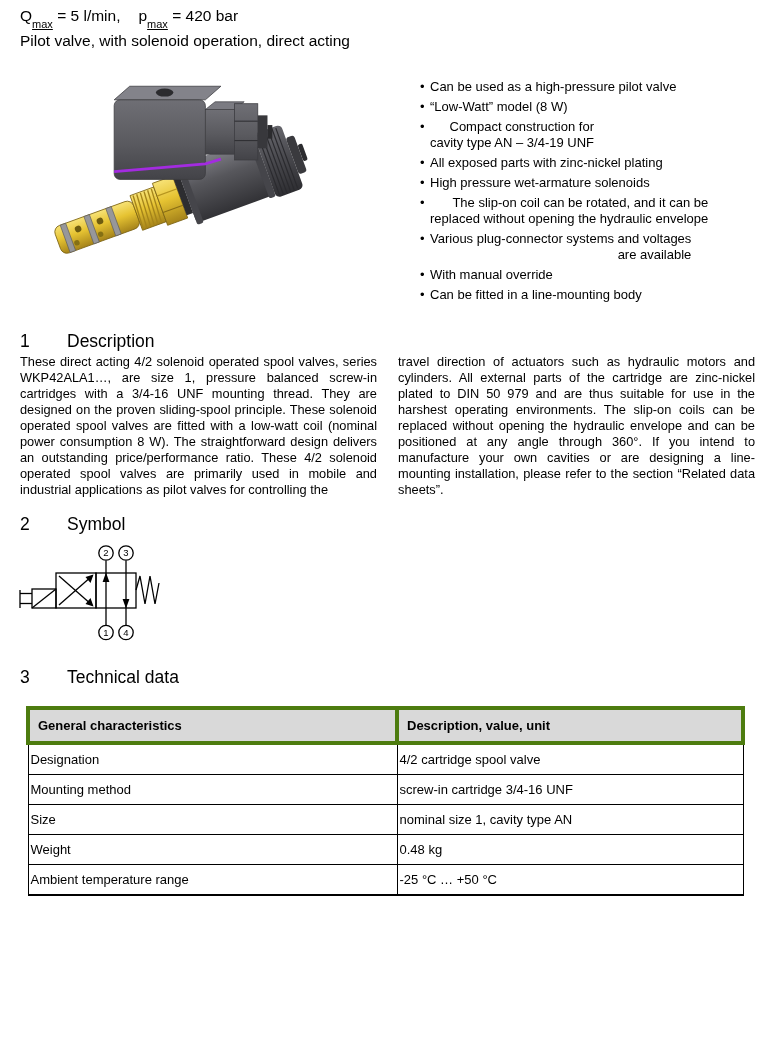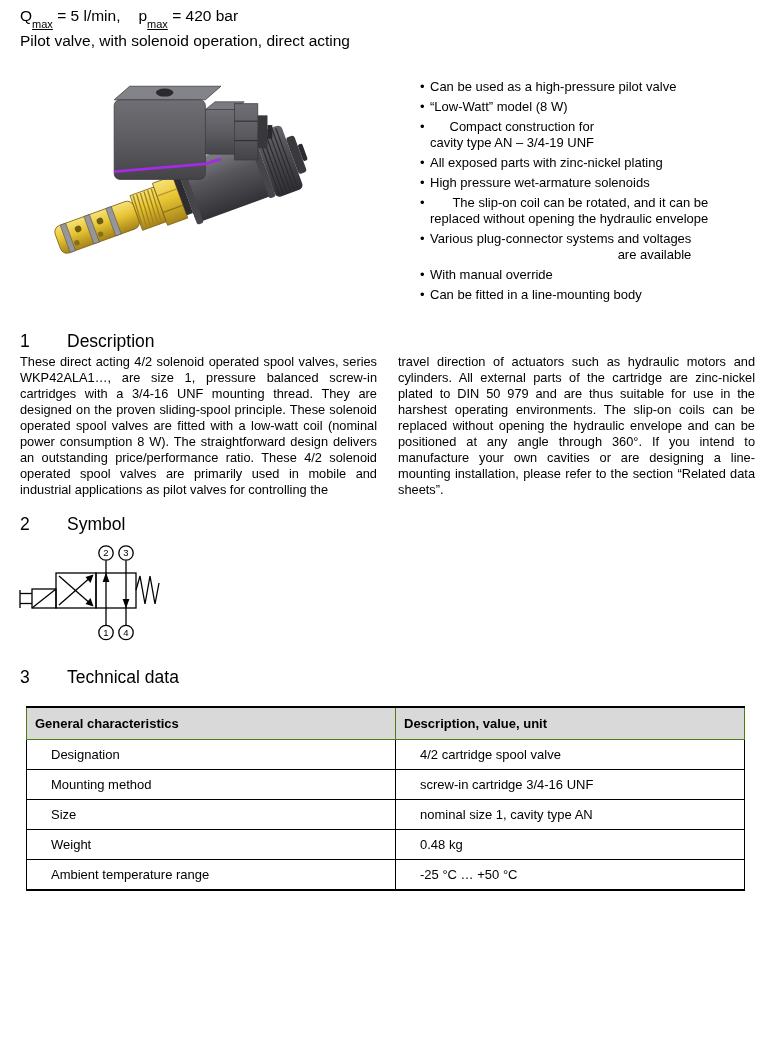--- a/index.html
+++ b/index.html
@@ -43,7 +43,7 @@
     border-top:2px solid #000; border-bottom:2px solid #000; font-size:13px; }
   table.tech col.c1 { width:369px; }
   table.tech th { background:#d9d9d9; font-weight:bold; text-align:left; height:27px;
-    padding:2px 8px; border:1px solid #4d7c0f; }
+    padding:2px 8px; border:4px solid #4d7c0f; }
   table.tech td { height:25px; padding:2px 24px; border:1px solid #000; }
 
   svg text { font-family:"Liberation Sans", sans-serif; }

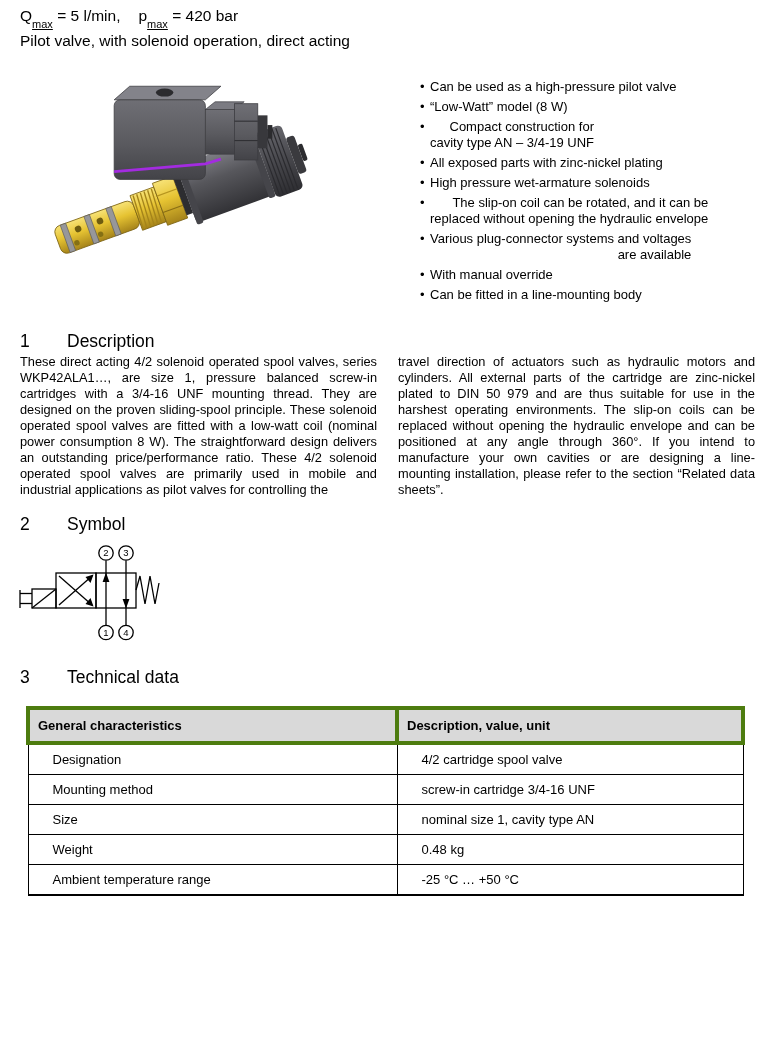--- a/index.html
+++ b/index.html
@@ -44,7 +44,7 @@
   table.tech col.c1 { width:369px; }
   table.tech th { background:#d9d9d9; font-weight:bold; text-align:left; height:27px;
     padding:2px 8px; border:4px solid #4d7c0f; }
-  table.tech td { height:25px; padding:2px 24px; border:1px solid #000; }
+  table.tech td { height:25px; padding:2px 2px; border:1px solid #000; }
 
   svg text { font-family:"Liberation Sans", sans-serif; }
 </style>

